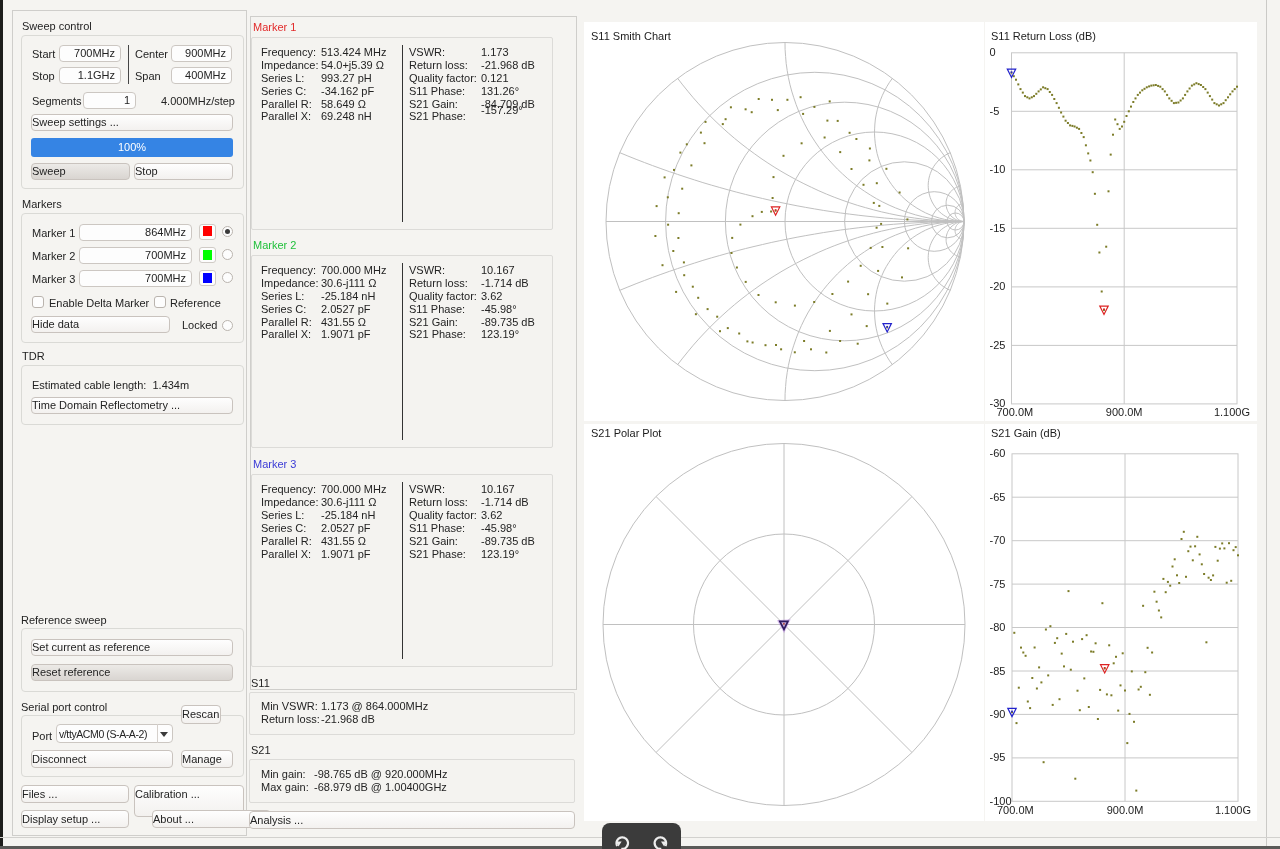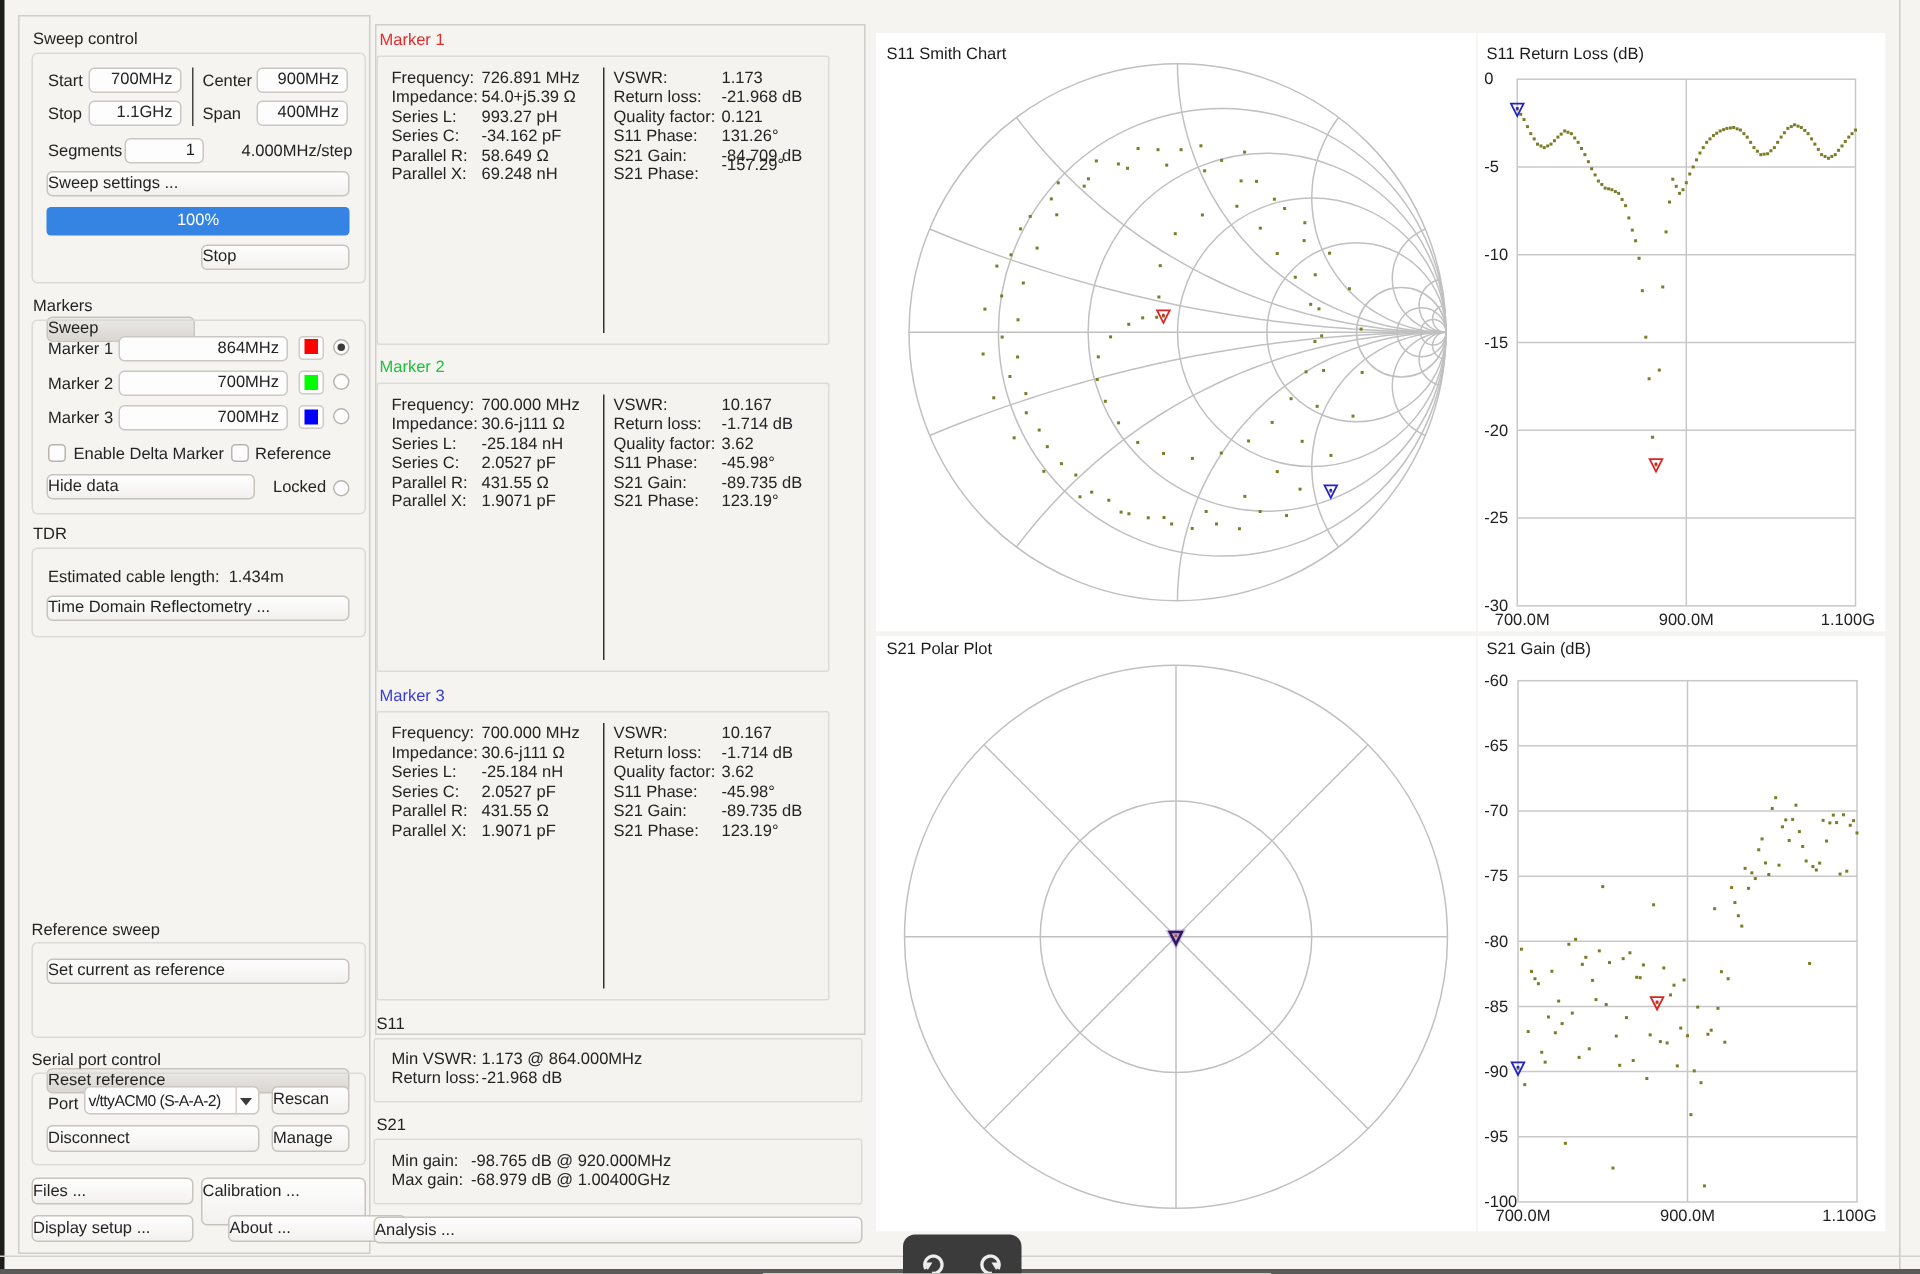--- a/index.html
+++ b/index.html
@@ -90,7 +90,7 @@
 <div class="abs mtitle" style="left:253px;top:21px;color:#e22b2b">Marker 1</div>
 <div class="abs mbox" style="left:251px;top:37px;width:302px;height:193px"></div>
 <div class="abs" style="left:261px;top:46px">Frequency:</div>
-<div class="abs" style="left:321px;top:46px">726.891 MHz</div>
+<div class="abs" style="left:321px;top:46px">513.424 MHz</div>
 <div class="abs" style="left:261px;top:59px">Impedance:</div>
 <div class="abs" style="left:321px;top:59px">54.0+j5.39 Ω</div>
 <div class="abs" style="left:261px;top:72px">Series L:</div>

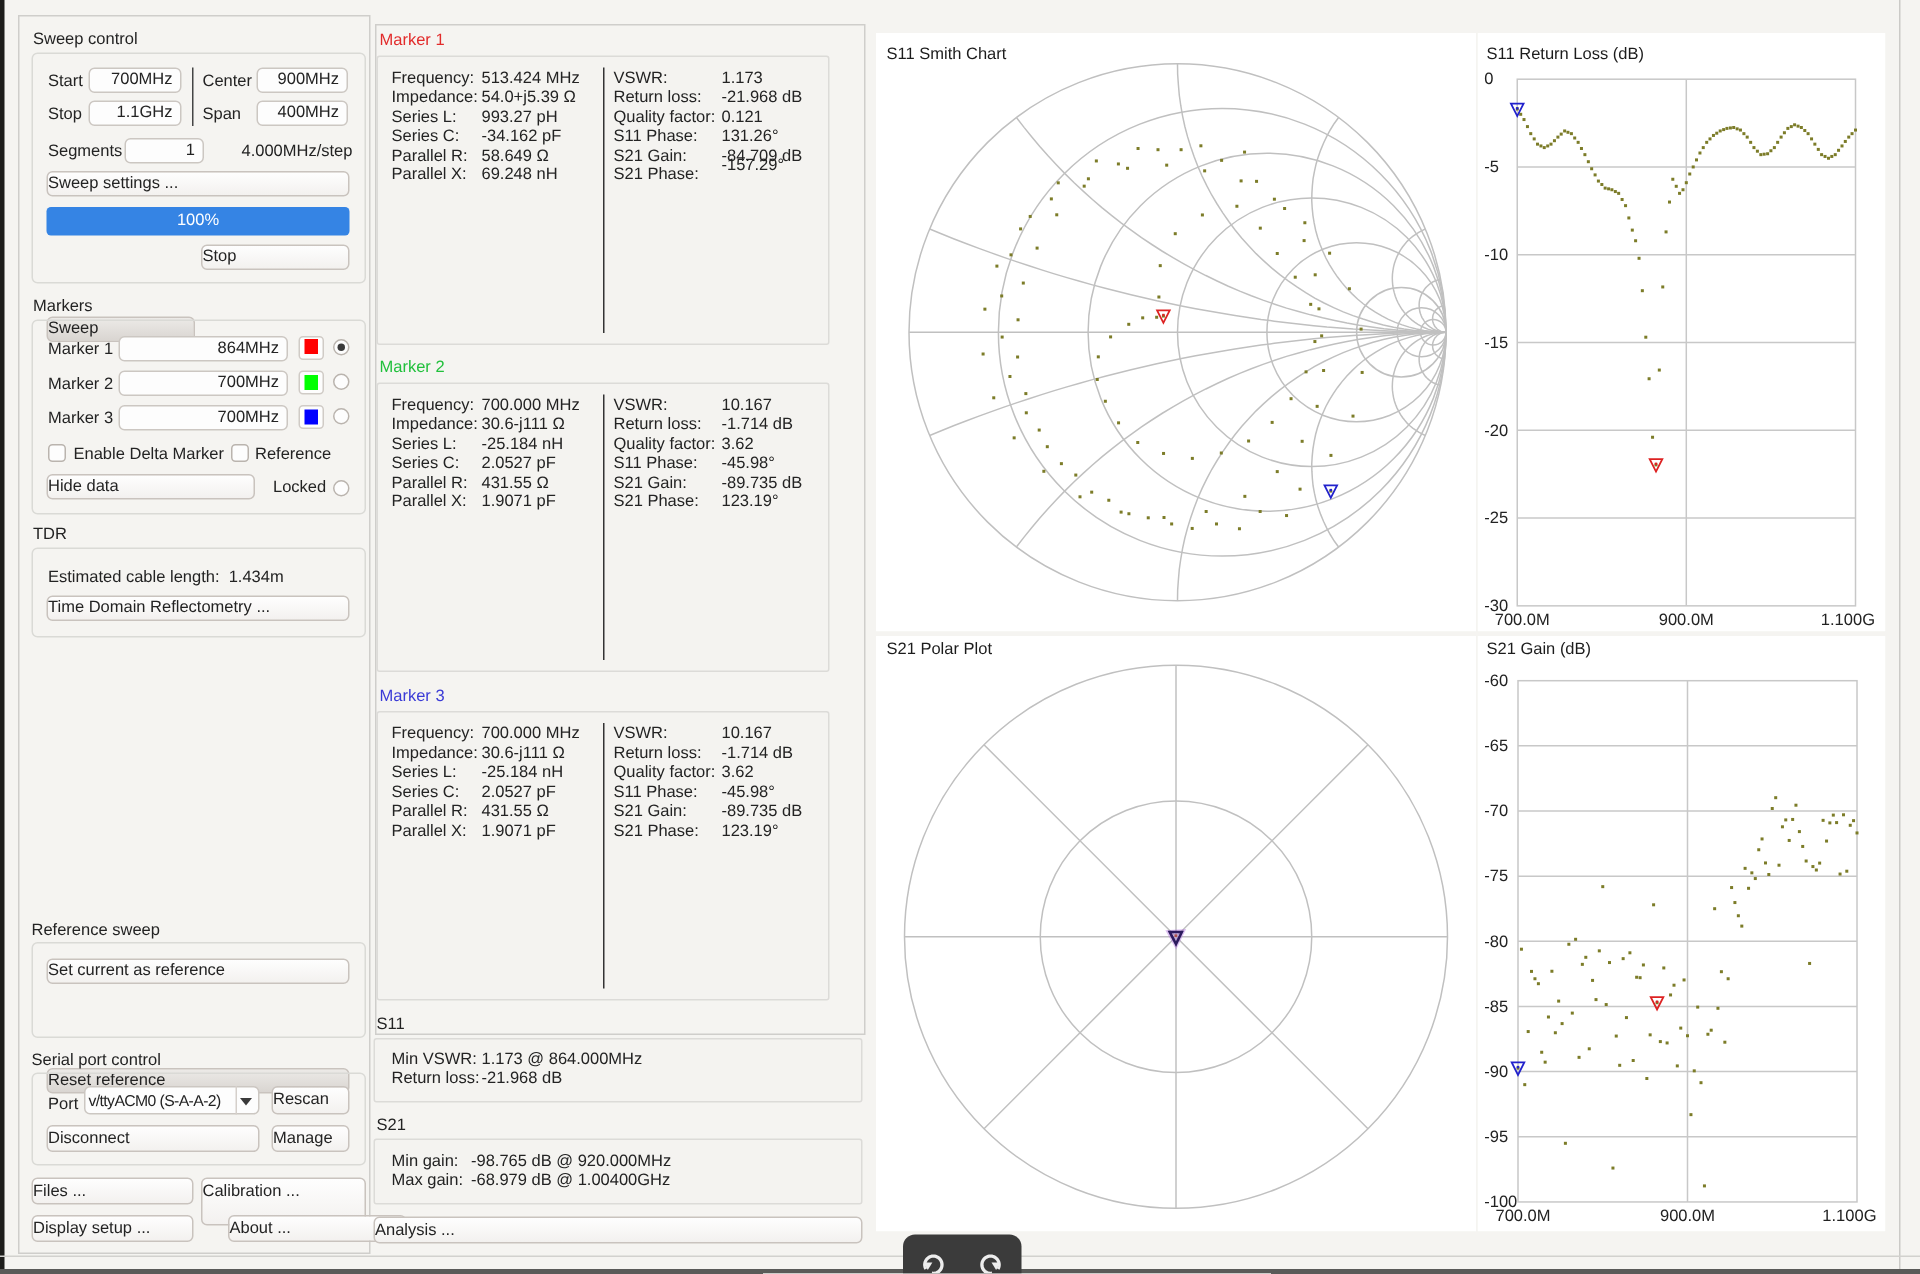--- a/index.html
+++ b/index.html
@@ -9,7 +9,7 @@
 .group { border:1px solid #dadad6; border-radius:4px; }
 .btn { background:linear-gradient(#fefefe,#f3f1ef); border:1px solid #c9c3be; border-radius:4px;
   line-height:15px; }
-.btnp { background:linear-gradient(#eceae7,#d9d5d1);margin-top:48px; }
+.btnp { background:linear-gradient(#eceae7,#d9d5d1); }
 .input { background:#fdfdfd; border:1px solid #ccc7c2; border-radius:4px; text-align:right;
   padding-right:5px; line-height:15px; }
 .mtitle { font-size:11px; }

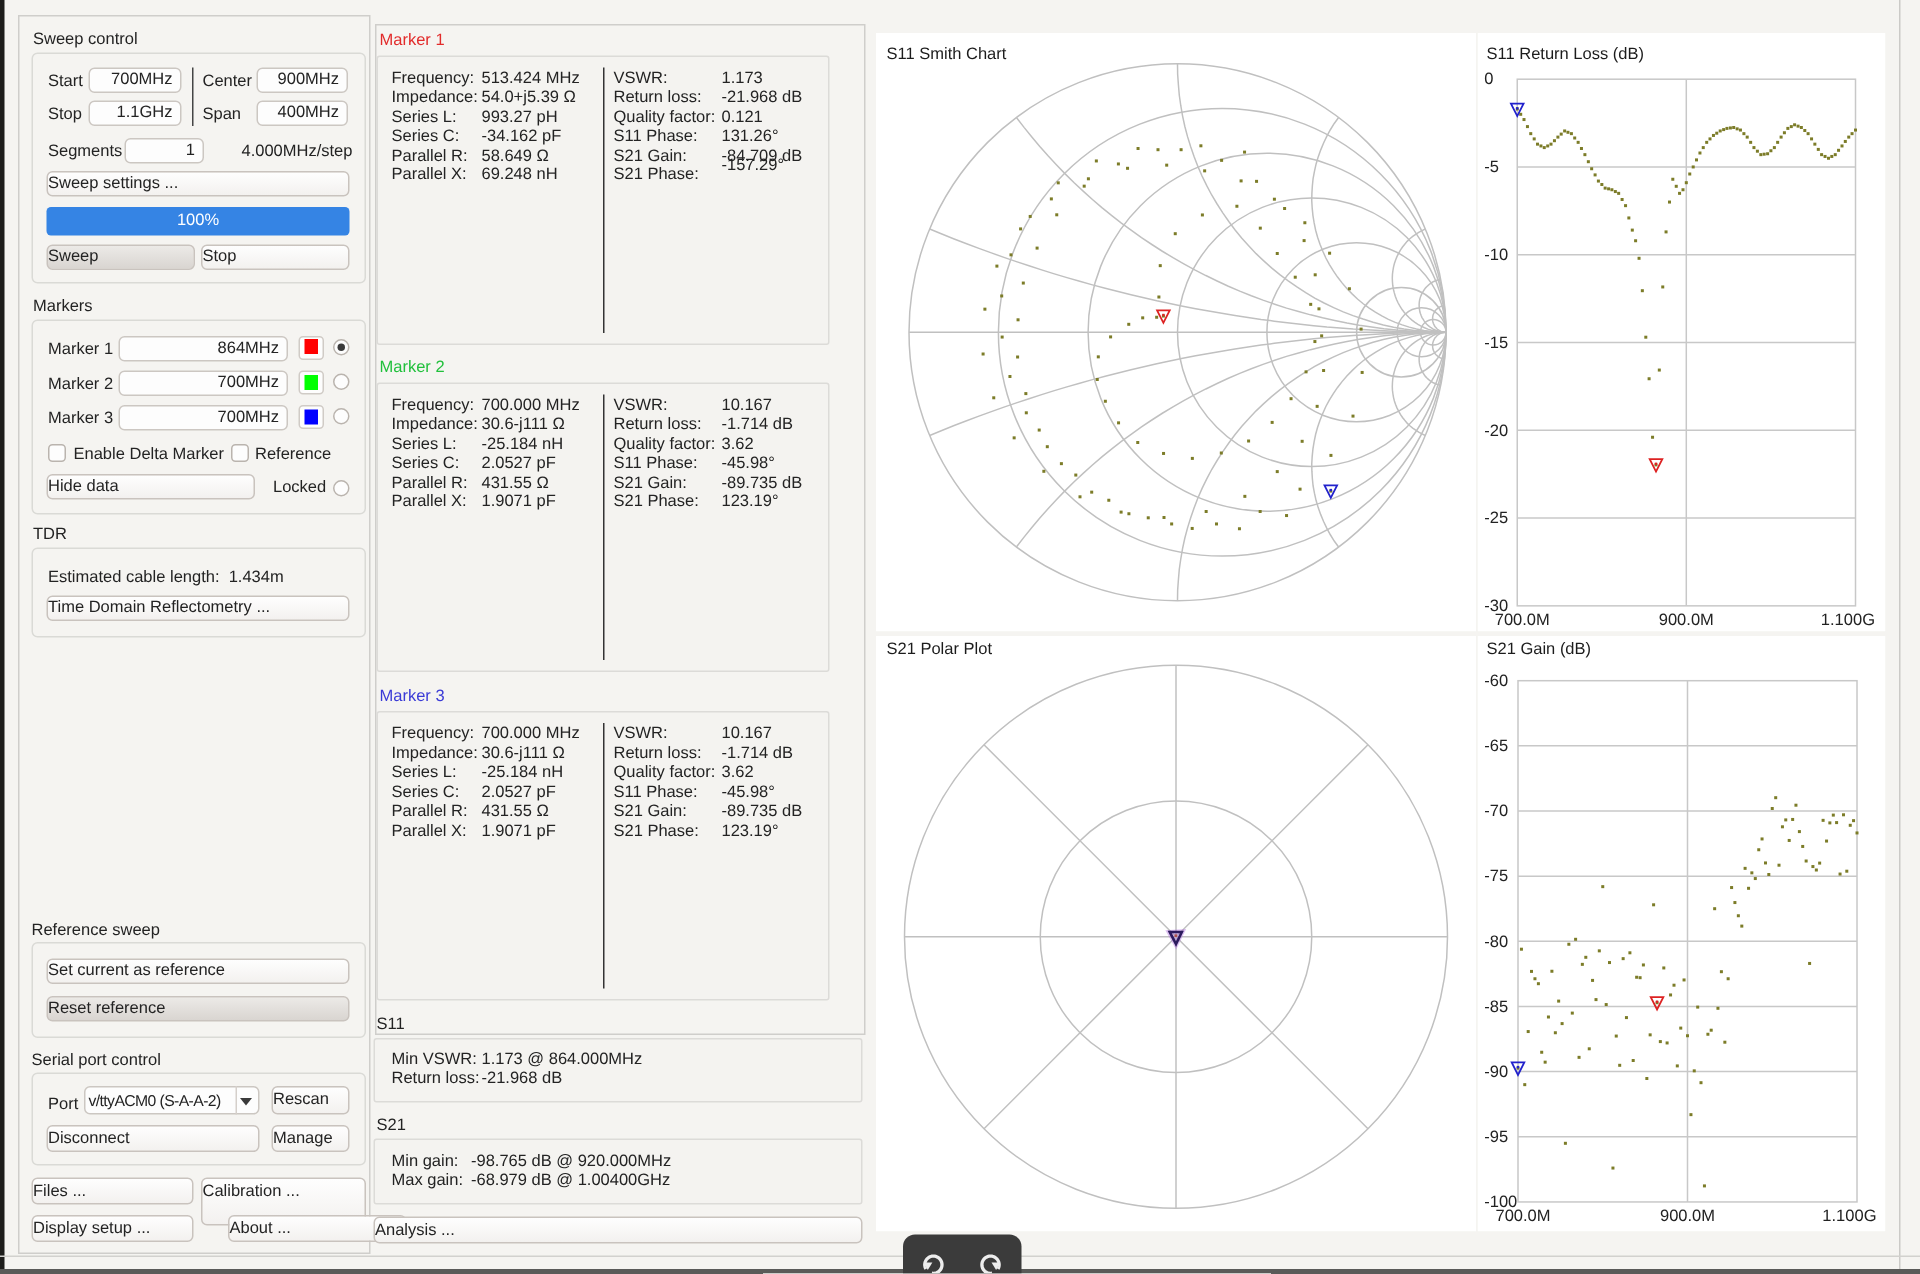--- a/index.html
+++ b/index.html
@@ -79,7 +79,7 @@
 <div class="abs input" style="left:56px;top:724px;width:117px;height:19px;text-align:left;padding-left:2px;padding-right:0;overflow:hidden;letter-spacing:-0.4px;font-size:10.5px;white-space:nowrap;line-height:19px">v/ttyACM0 (S-A-A-2)</div>
 <div class="abs" style="left:157px;top:724px;width:1px;height:19px;background:#d5d0cb"></div>
 <div class="abs" style="left:160px;top:732px;width:0;height:0;border-left:4px solid transparent;border-right:4px solid transparent;border-top:5px solid #3a3a3a"></div>
-<div class="abs btn" style="left:181px;top:724px;width:52px;height:19px;line-height:17px">Rescan</div>
+<div class="abs btn" style="left:181px;top:705px;width:40px;height:19px;line-height:17px">Rescan</div>
 <div class="abs btn" style="left:31px;top:750px;width:142px;height:18px;line-height:16px">Disconnect</div>
 <div class="abs btn" style="left:181px;top:750px;width:52px;height:18px;line-height:16px">Manage</div>
 <div class="abs btn" style="left:21px;top:785px;width:108px;height:18px;line-height:16px">Files ...</div>

